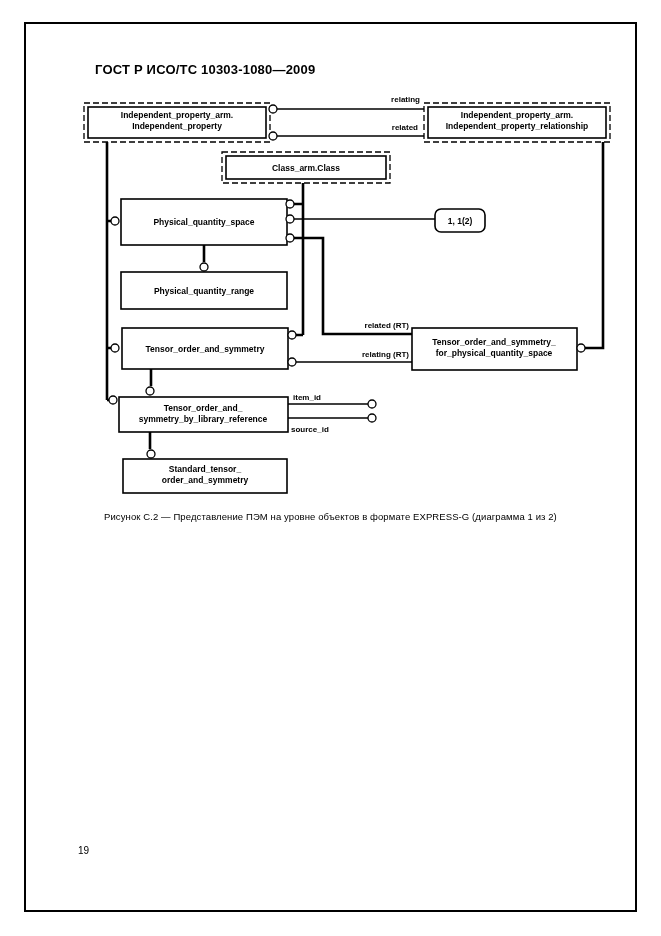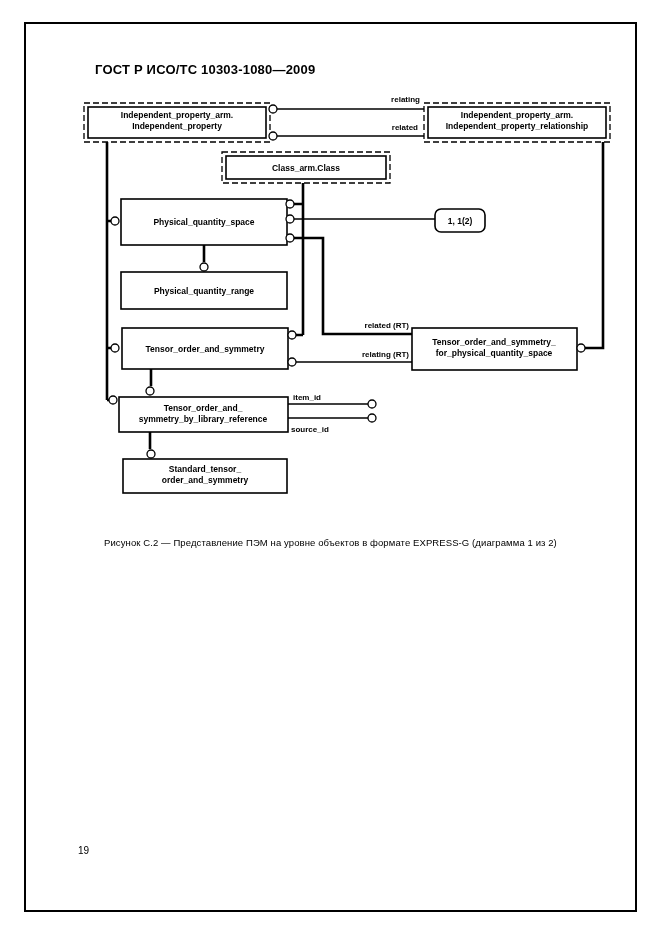--- a/index.html
+++ b/index.html
@@ -8,7 +8,7 @@
   .page-border{position:absolute;left:24px;top:22px;width:613px;height:890px;
                border:2px solid #000;box-sizing:border-box;}
   .header{position:absolute;left:78px;top:62px;font-size:13px;font-weight:700;letter-spacing:.2px;padding-left:17px;}
-  .caption{position:absolute;left:104px;top:537px;font-size:9.5px;letter-spacing:.1px;white-space:nowrap;}
+  .caption{position:absolute;left:104px;top:511px;font-size:9.5px;letter-spacing:.1px;white-space:nowrap;}
   .pagenum{position:absolute;left:78px;top:845px;font-size:10px;}
   svg{position:absolute;left:0;top:0;}
   .dash{fill:none;stroke:#000;stroke-width:1.3;stroke-dasharray:6 3;}

